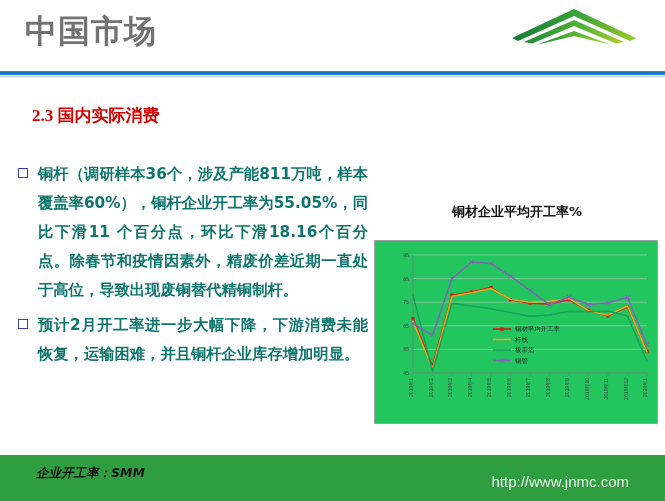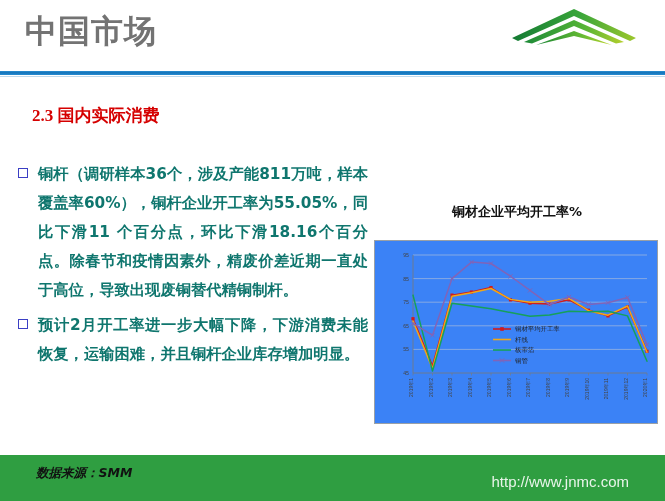--- a/index.html
+++ b/index.html
@@ -67,7 +67,7 @@
   }
   .chart-box{
     position:absolute;left:374px;top:240px;width:284px;height:184px;
-    border:1px solid #9aa0a6;background:#3b82f6;box-sizing:border-box;
+    border:1px solid #9aa0a6;background:#22c55e;box-sizing:border-box;
   }
   .chart-svg{display:block;width:282px;height:182px;}
 

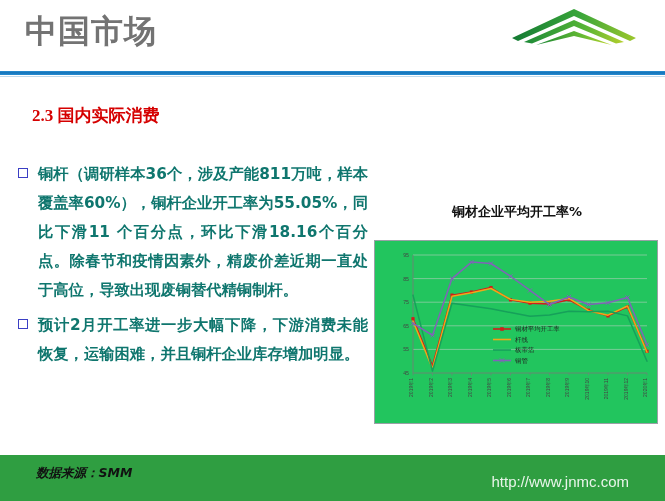--- a/index.html
+++ b/index.html
@@ -280,7 +280,7 @@
 <div class="footer">
   <div class="footer-top-line"></div>
   <div class="source">
-    <span>数据来源：</span><span class="smm">SMM</span>
+    <span>企业开工率：</span><span class="smm">SMM</span>
   </div>
   <div class="weburl">http://www.jnmc.com</div>
 </div>

